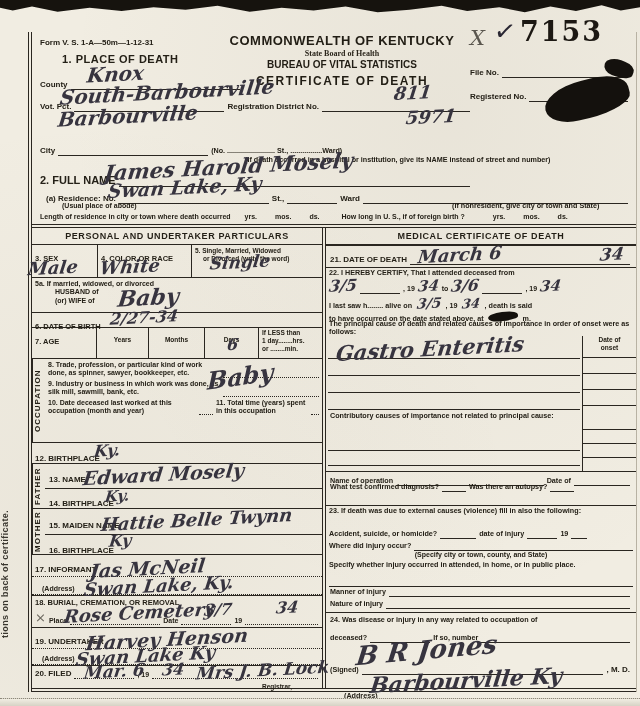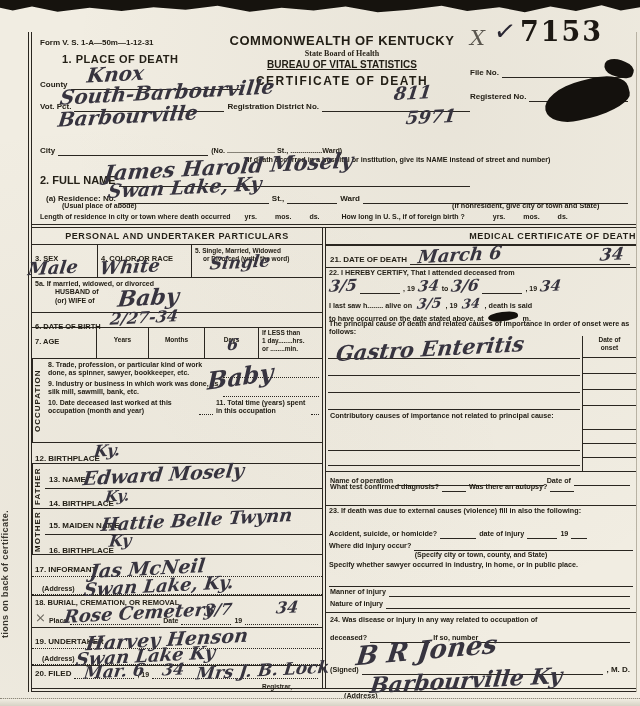--- a/index.html
+++ b/index.html
@@ -21,7 +21,7 @@
   .l65{font-size:6.5px}.l7{font-size:7px}.l72{font-size:7.2px}.l8{font-size:8px}.l9{font-size:11px}
   .ttl1{font:bold 13px/1.15 "Liberation Sans",sans-serif;color:#211d14;letter-spacing:.5px;}
   .ttl2{font:bold 8px/1.2 "Liberation Serif","DejaVu Serif",serif;color:#2a251b;}
-  .ttl3{font:bold 10px/1.25 "Liberation Sans",sans-serif;color:#211d14;text-decoration:underline;}
+  .ttl3{font:bold 10px/1.25 "Liberation Sans",sans-serif;color:#211d14;}
   .ttl4{font:bold 12px/1.3 "Liberation Sans",sans-serif;color:#211d14;letter-spacing:1.5px;}
   .hw{font-family:"DejaVu Serif",serif;font-style:italic;font-weight:bold;color:#37343f;
     display:inline-block;transform:rotate(-3deg) skewX(-10deg);white-space:nowrap;line-height:1;}

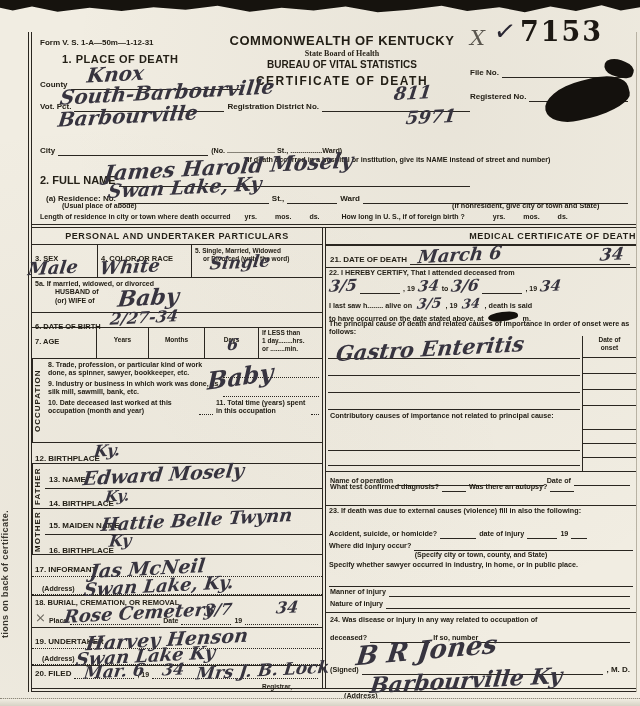--- a/index.html
+++ b/index.html
@@ -44,7 +44,7 @@
   .colR{flex:1 1 auto;box-sizing:border-box;position:relative;}
   .sect{height:16px;text-align:center;font:bold 9px/16px "Liberation Sans",sans-serif;color:#231f16;
     border-bottom:1px solid #2a2620;letter-spacing:.6px;}
-  .sectR{border-bottom:2px solid #2a2620;text-align:right;}
+  .sectR{border-bottom:2px solid #2a2620;}
   .bb{border-bottom:1px solid #2a2620;}
   .bd{border-bottom:1px dotted #2a2620;}
   .rel{position:relative;}

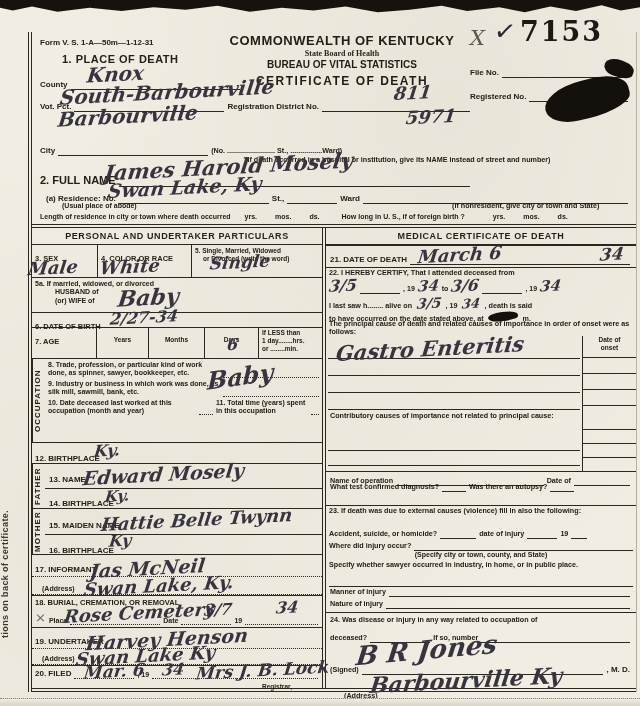--- a/index.html
+++ b/index.html
@@ -408,7 +408,7 @@
             <i class="f"></i>
           </div>
           <div class="lbl l7" style="height:10px;text-align:center">(Specify city or town, county, and State)</div>
-          <div class="lbl l72" style="height:17px">Specify whether sawyer occurred in industry, in home, or in public place.</div>
+          <div class="lbl l72" style="height:17px">Specify whether injury occurred in attended, in home, or in public place.</div>
           <div class="hrow" style="height:9px">
             <i class="f"></i>
           </div>

